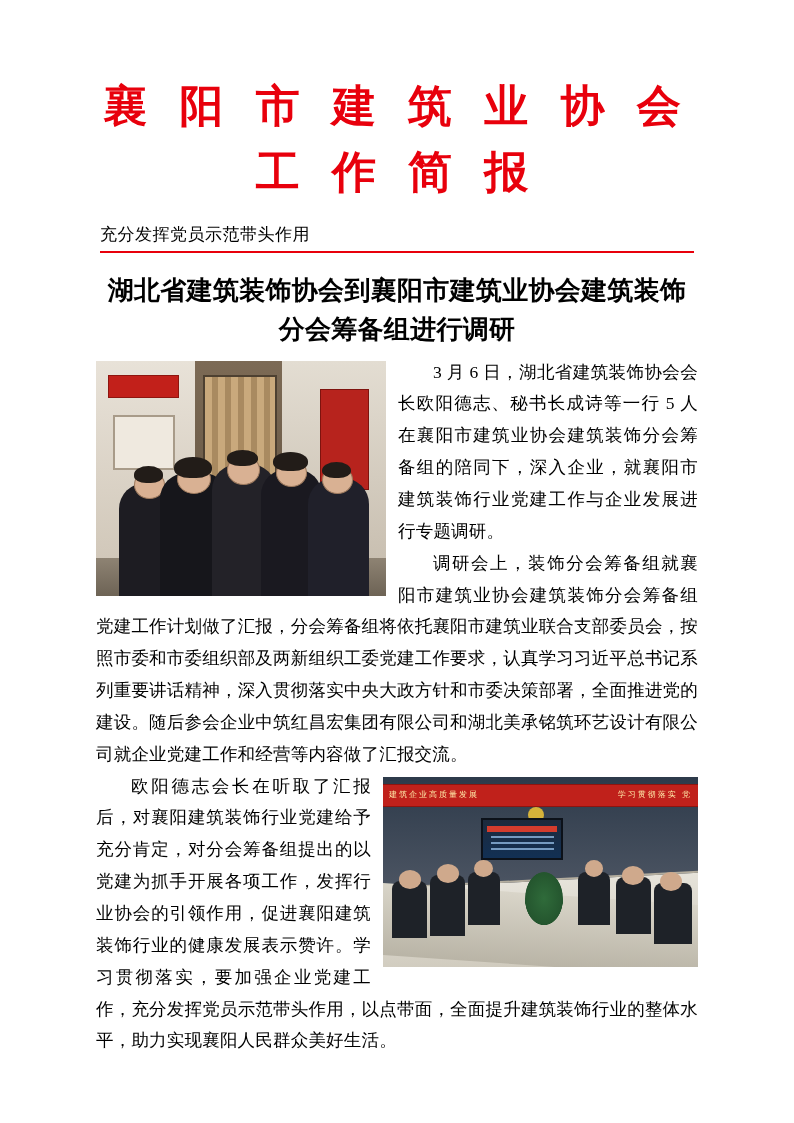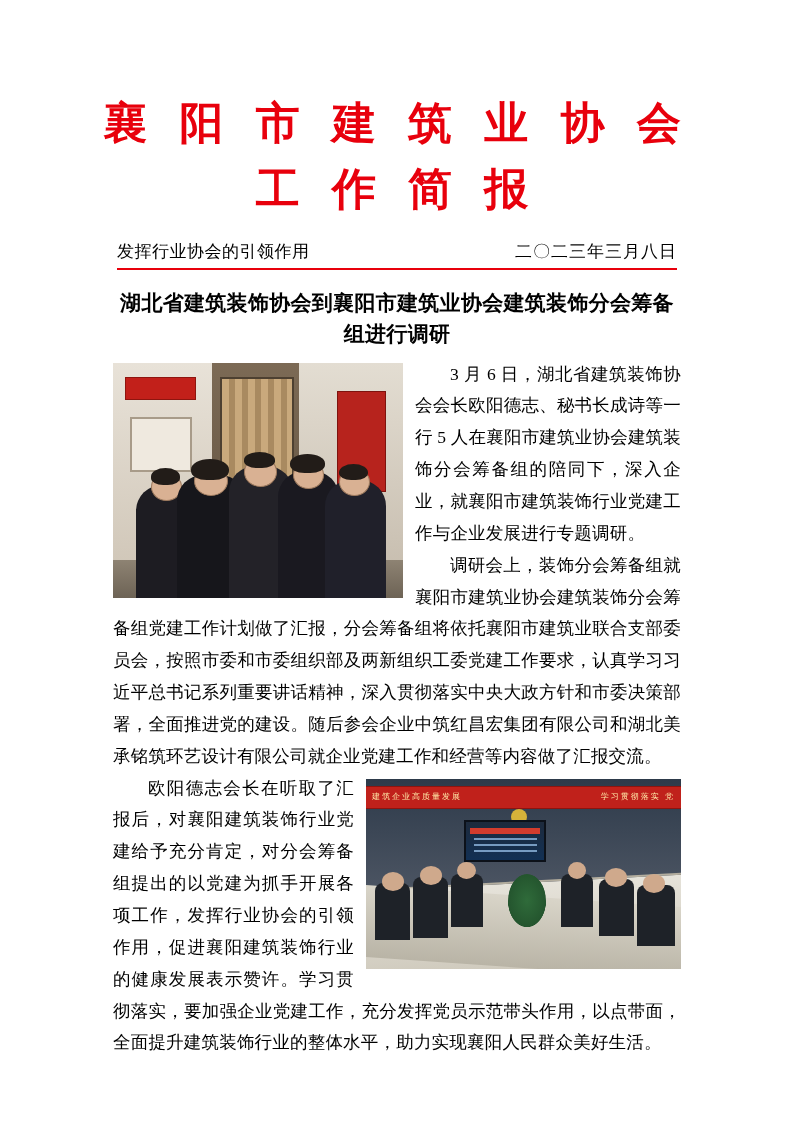--- a/index.html
+++ b/index.html
@@ -18,7 +18,7 @@
   .page {
     width: 794px;
     height: 1123px;
-    padding: 17px;
+    padding: 0;
     box-sizing: border-box;
     position: relative;
   }

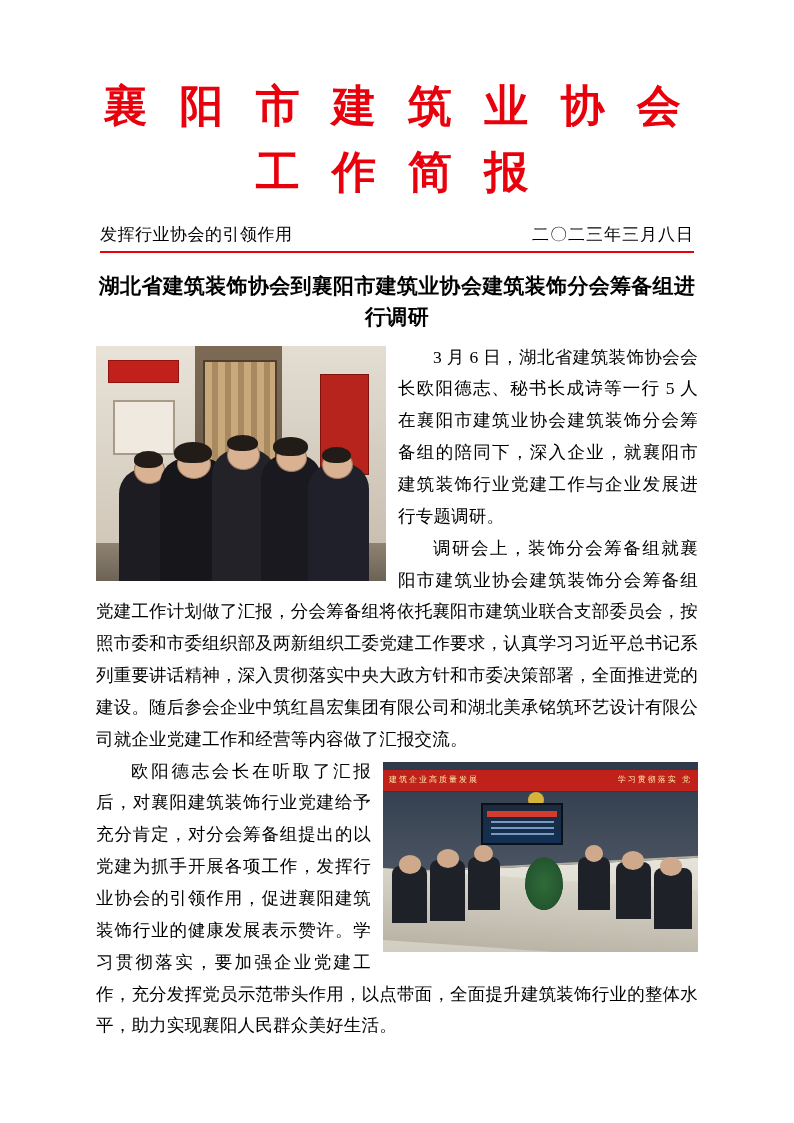--- a/index.html
+++ b/index.html
@@ -201,7 +201,7 @@
   </div>
 
   <div class="issue-row">
-    <div class="dept">发挥行业协会的引领作用</div>
+    <div class="dept">充分发挥党员示范带头作用</div>
     <div class="date">二〇二三年三月八日</div>
   </div>
 

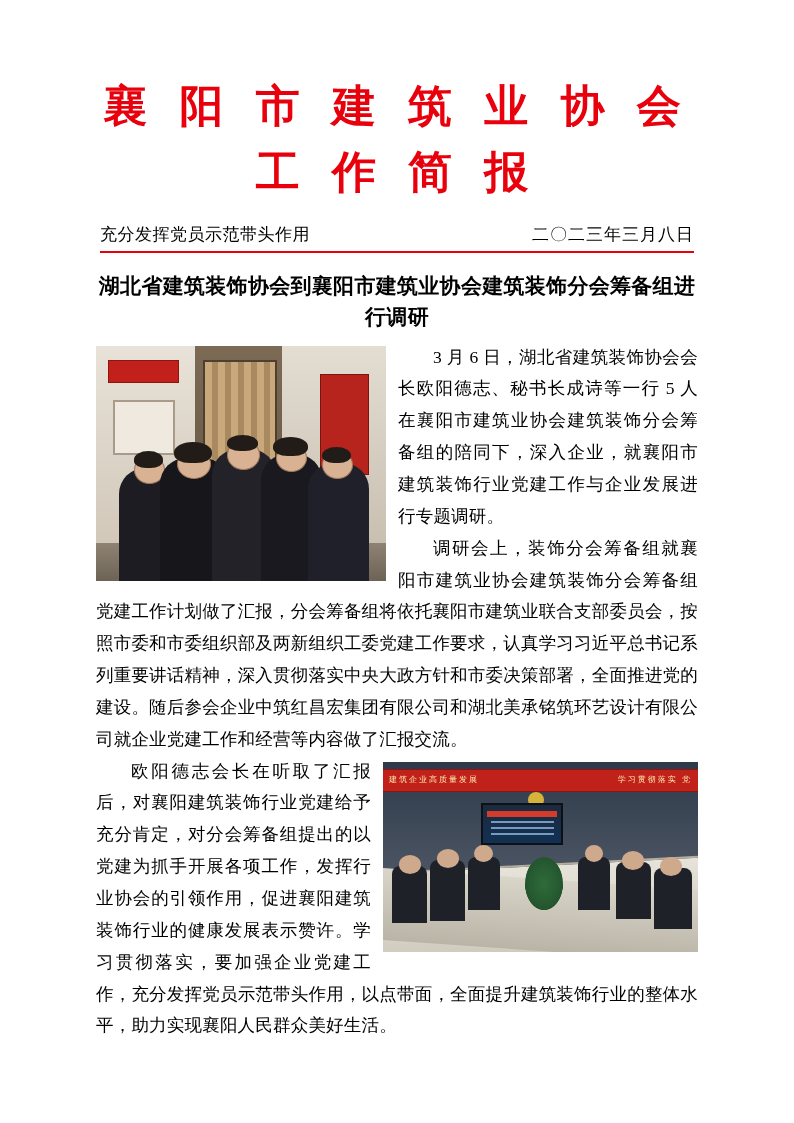--- a/index.html
+++ b/index.html
@@ -202,7 +202,6 @@
 
   <div class="issue-row">
     <div class="dept">充分发挥党员示范带头作用</div>
-    <div class="date">二〇二三年三月八日</div>
   </div>
 
   <div class="headline">湖北省建筑装饰协会到襄阳市建筑业协会建筑装饰分会筹备组进行调研</div>

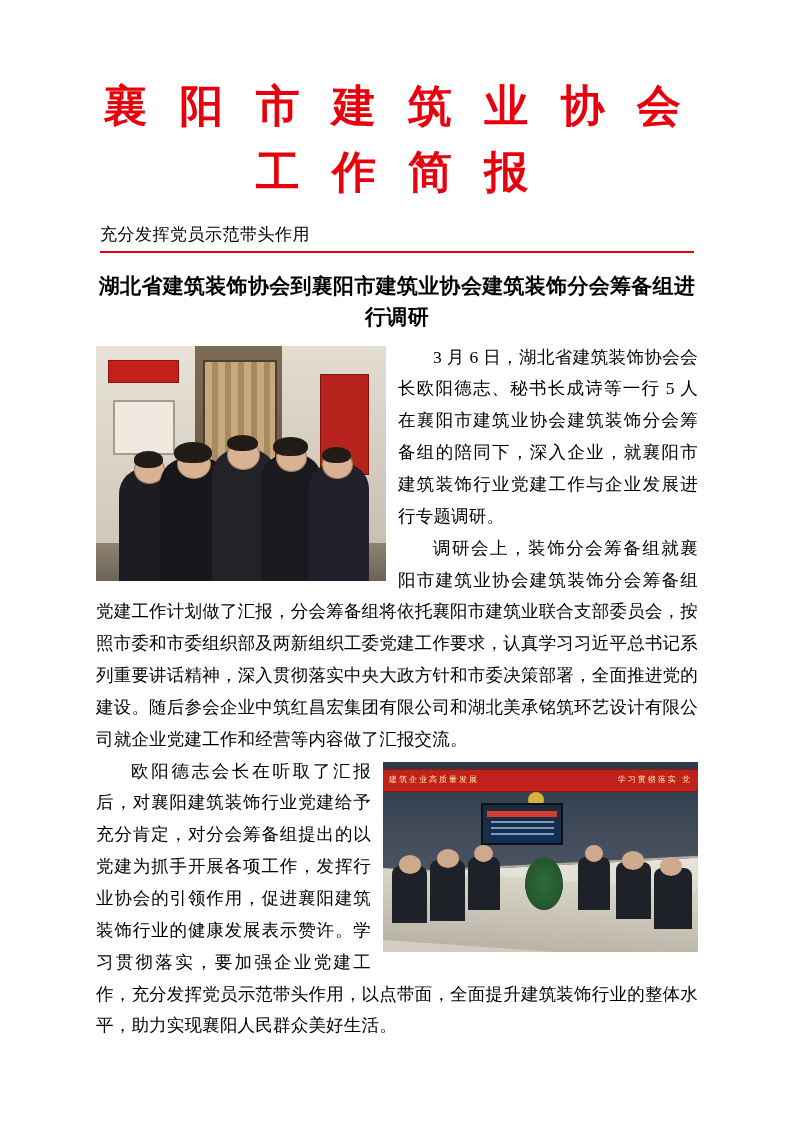--- a/index.html
+++ b/index.html
@@ -55,7 +55,7 @@
   .headline {
     margin: 18px 96px 0 96px;
     text-align: center;
-    font-size: 21px;
+    font-size: 26px;
     font-weight: bold;
     line-height: 1.5;
     letter-spacing: 0.3px;

